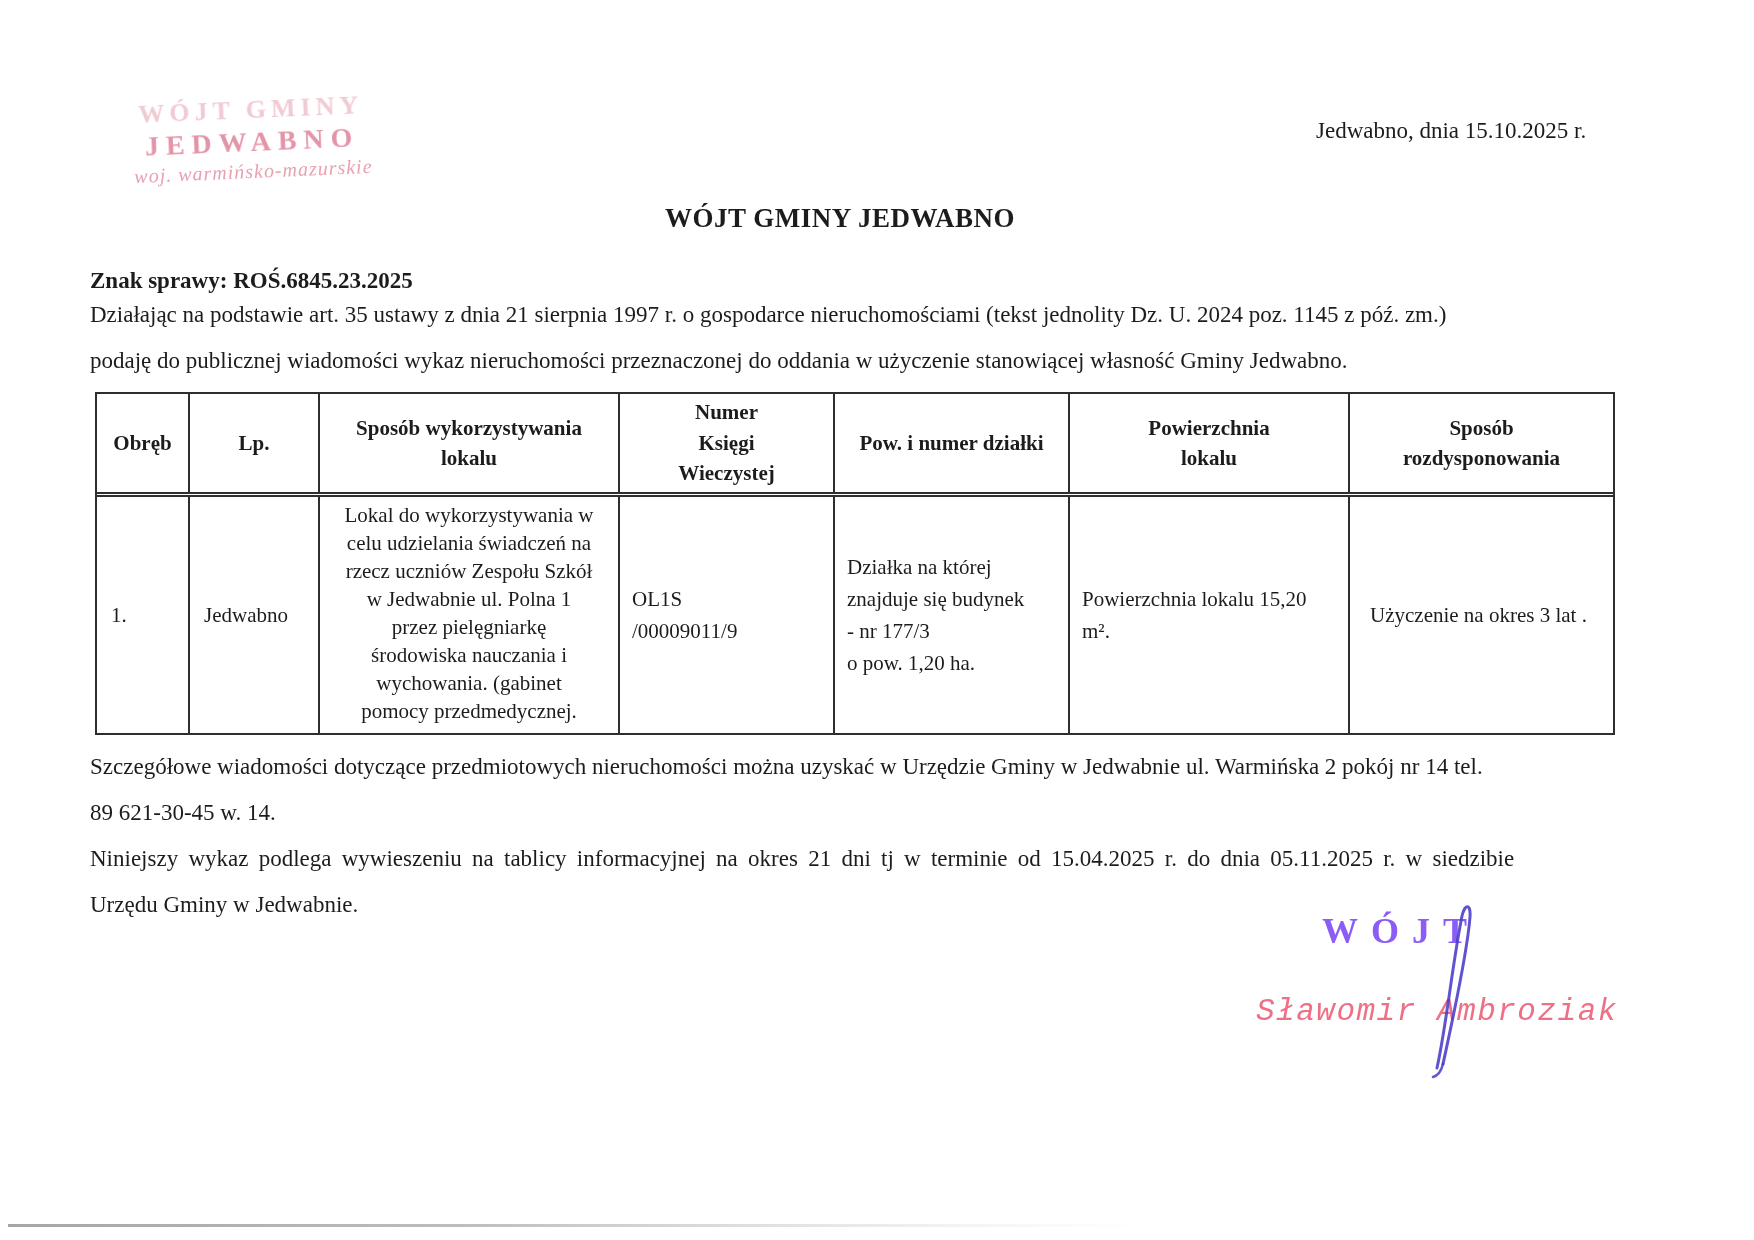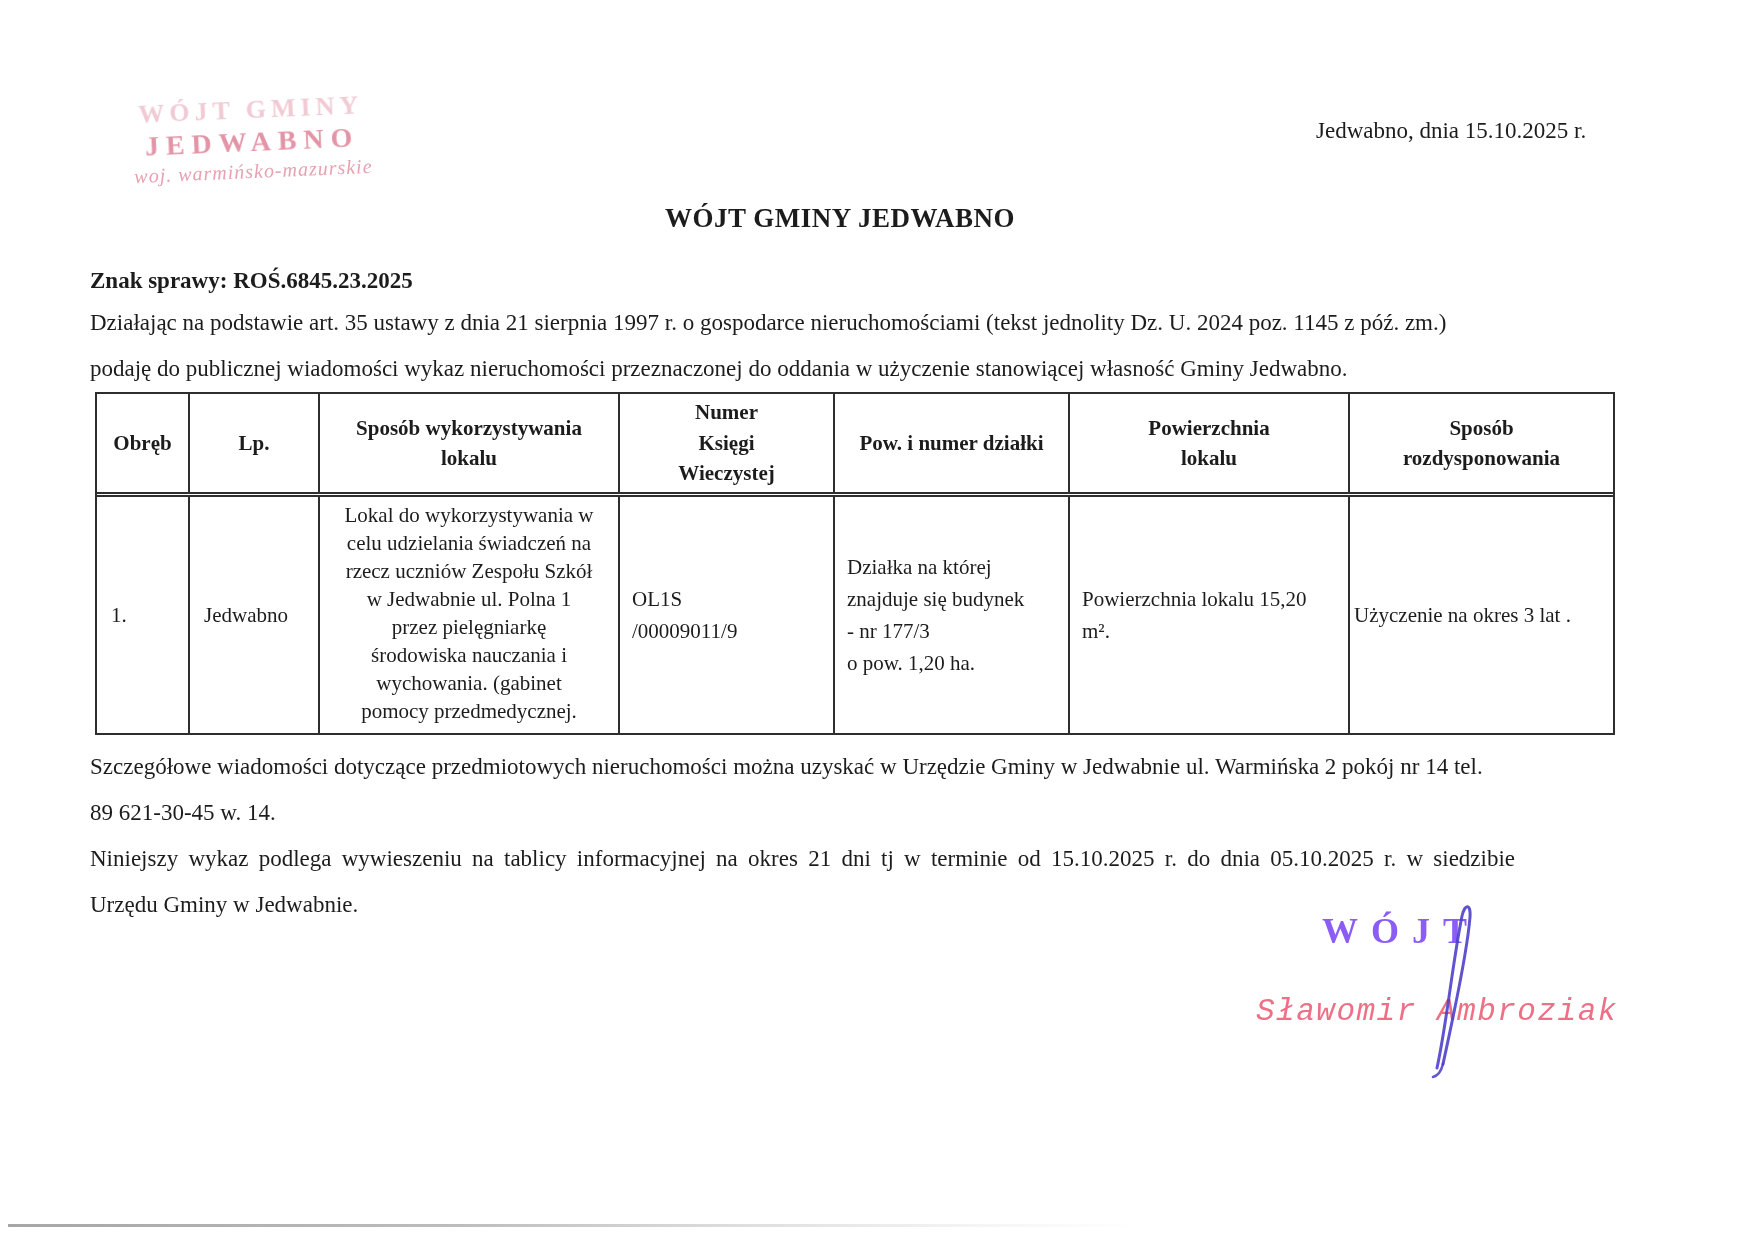--- a/index.html
+++ b/index.html
@@ -41,7 +41,7 @@
   .para{position:absolute;left:90px;width:1545px;font-size:23px;}
   .para .line{height:46px;line-height:46px;white-space:nowrap;}
   .para .stretched{word-spacing:4.5px;}
-  #intro{top:300px;}
+  #intro{top:292px;}
   #contact{top:744px;}
   #notice{top:836px;}
   

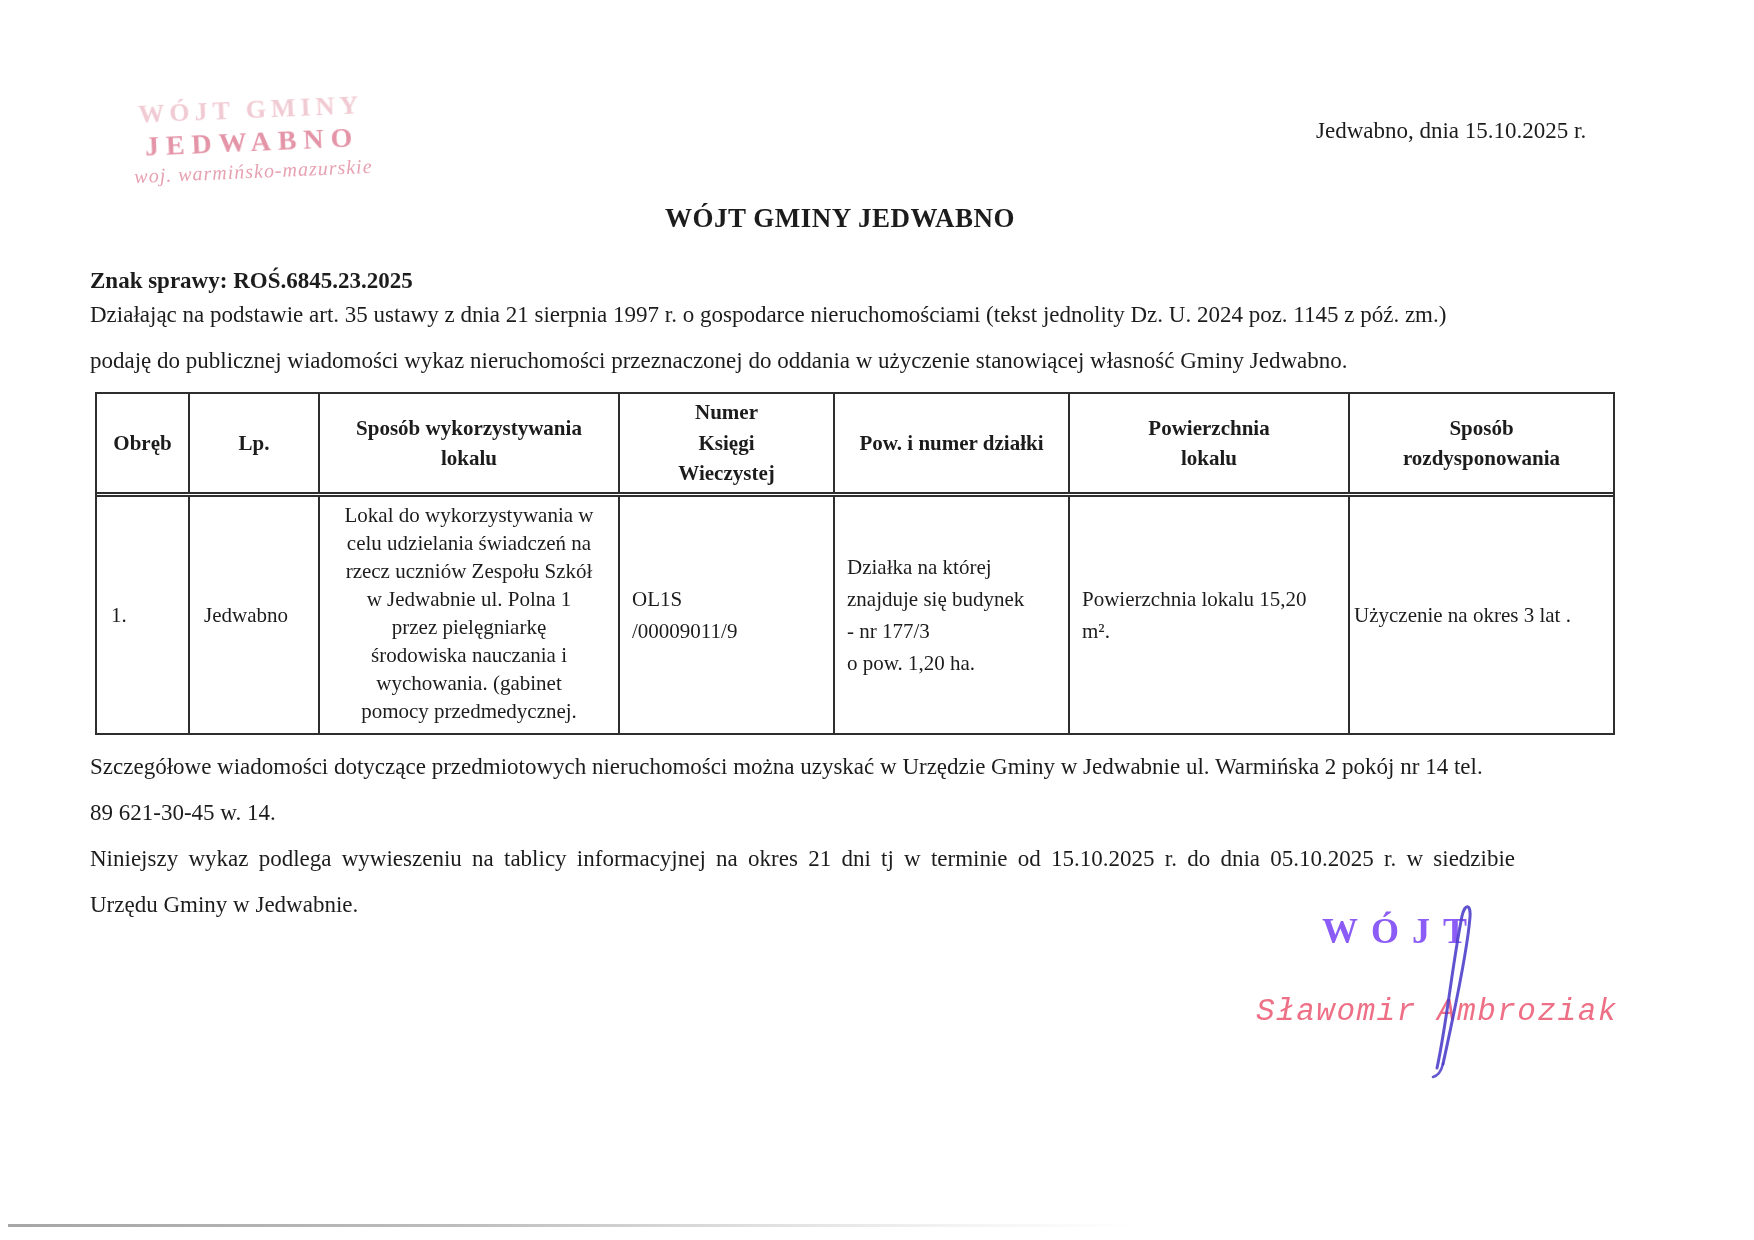--- a/index.html
+++ b/index.html
@@ -67,7 +67,7 @@
   .cell-usage{justify-content:flex-start;text-align:center;line-height:28px;padding-top:4px;}
   .cell-lp,.cell-obreb{padding-left:14px;}
   .cell-ksiega,.cell-dzialka,.cell-pow{line-height:32px;}
-  .cell-disposal{padding-left:4px;}
+  .cell-disposal{padding-left:20px;}
   
   .sig-role{
     position:absolute;left:1322px;top:910px;

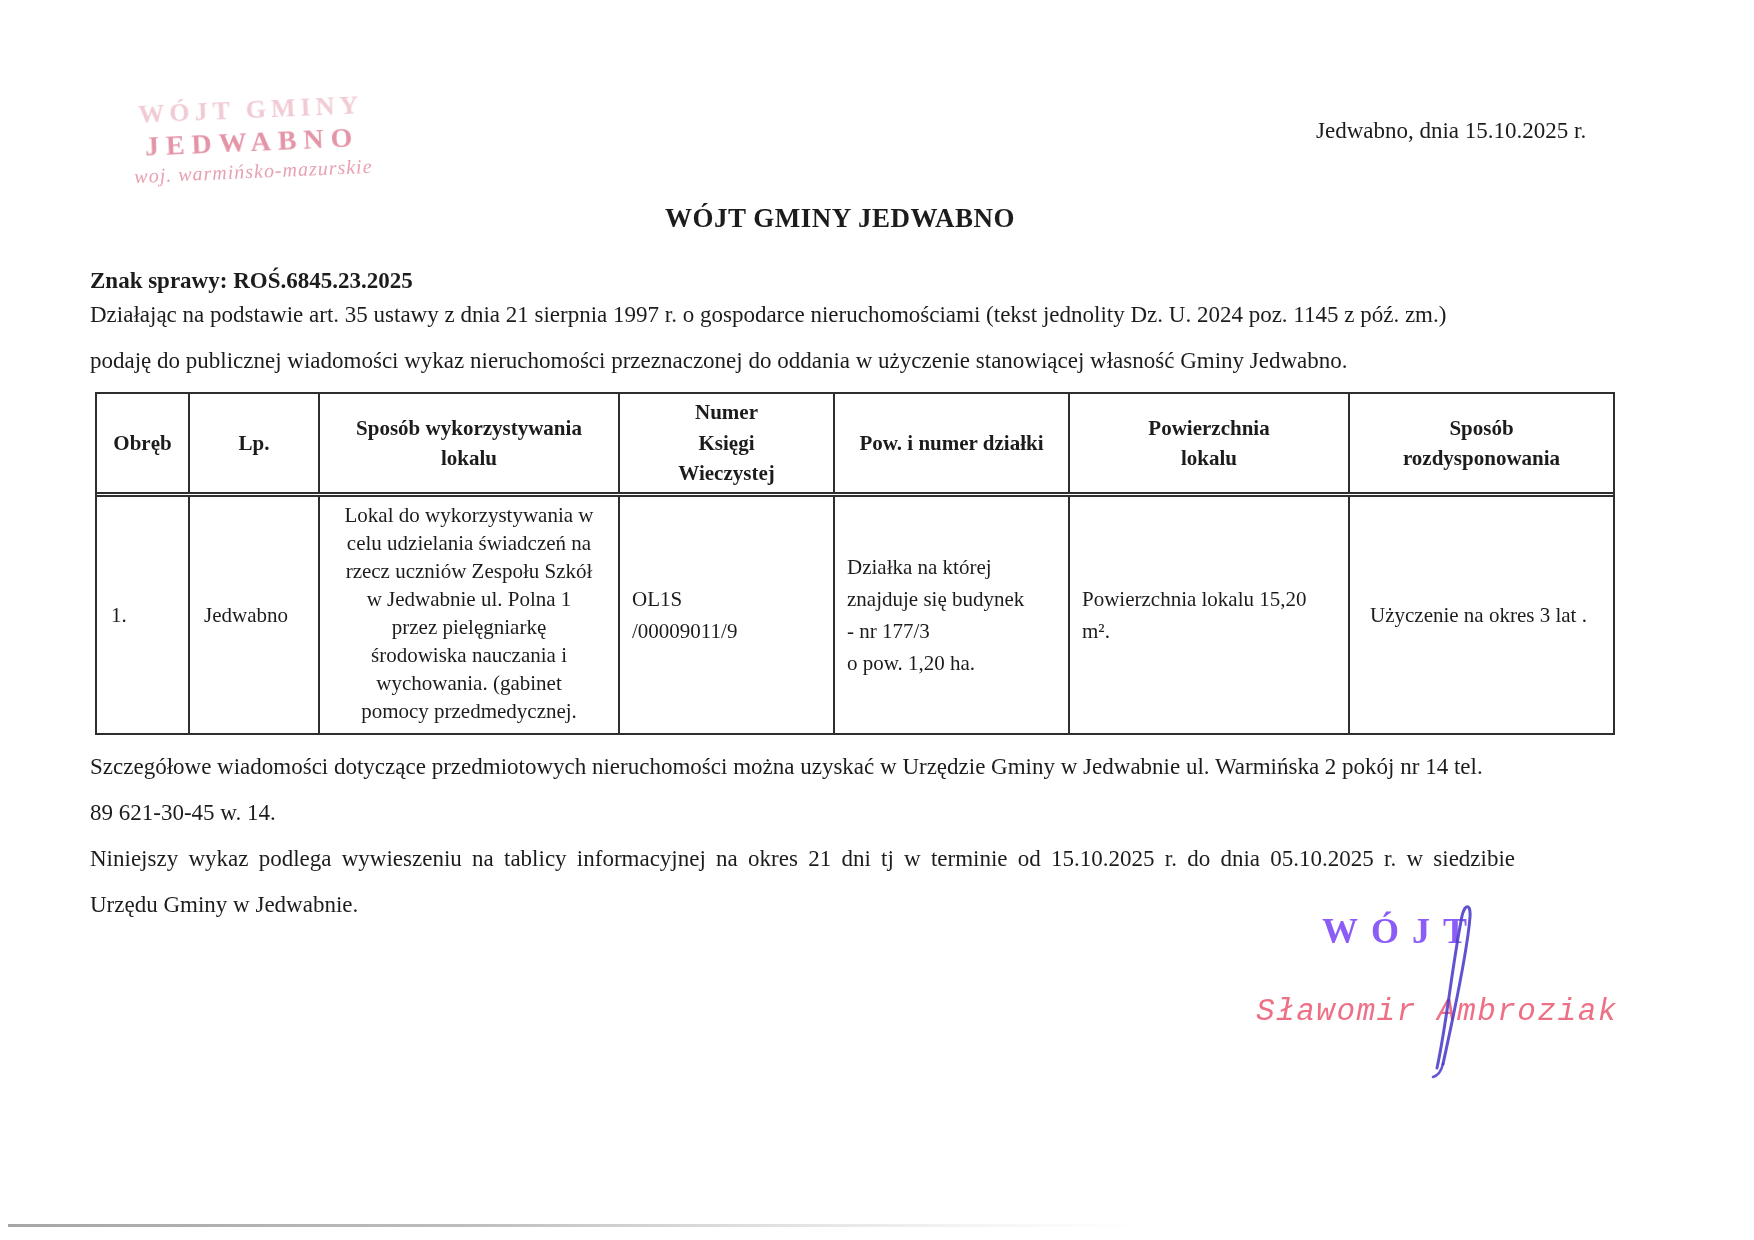--- a/index.html
+++ b/index.html
@@ -152,7 +152,7 @@
   </div>
 
   <div class="para" id="notice">
-    <div class="line stretched">Niniejszy wykaz podlega wywieszeniu na tablicy informacyjnej na okres 21 dni tj w terminie od 15.10.2025 r. do dnia 05.10.2025 r. w siedzibie</div>
+    <div class="line stretched">Niniejszy wykaz podlega wywieszeniu na tablicy informacyjnej na okres 21 dni tj w terminie od 15.04.2025 r. do dnia 05.11.2025 r. w siedzibie</div>
     <div class="line">Urzędu Gminy w Jedwabnie.</div>
   </div>
 

